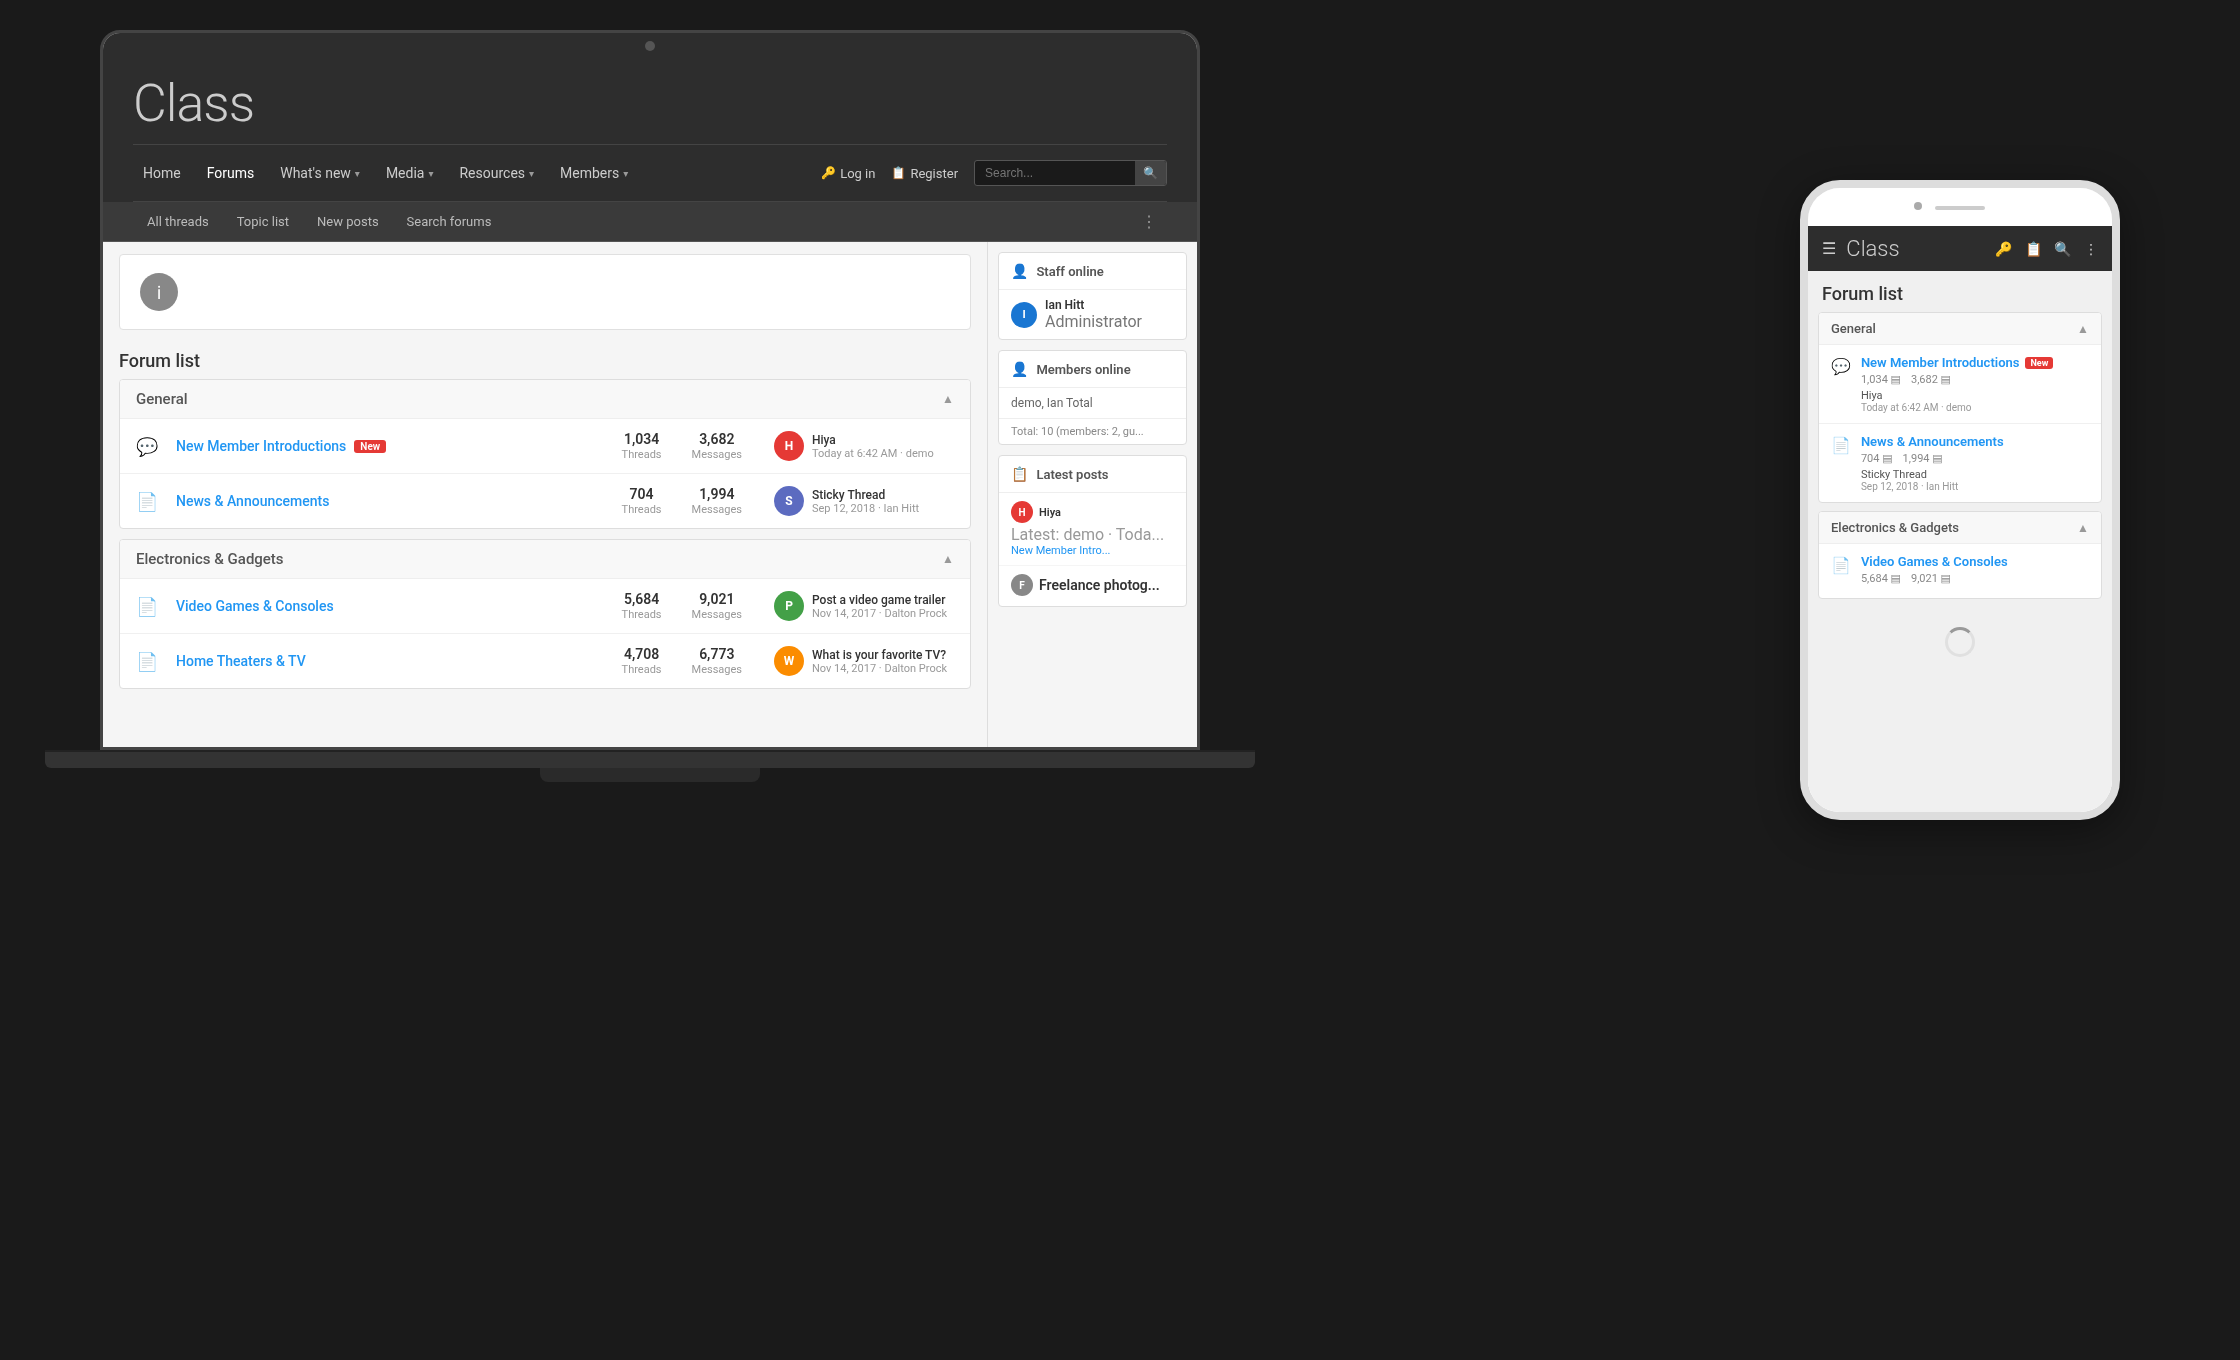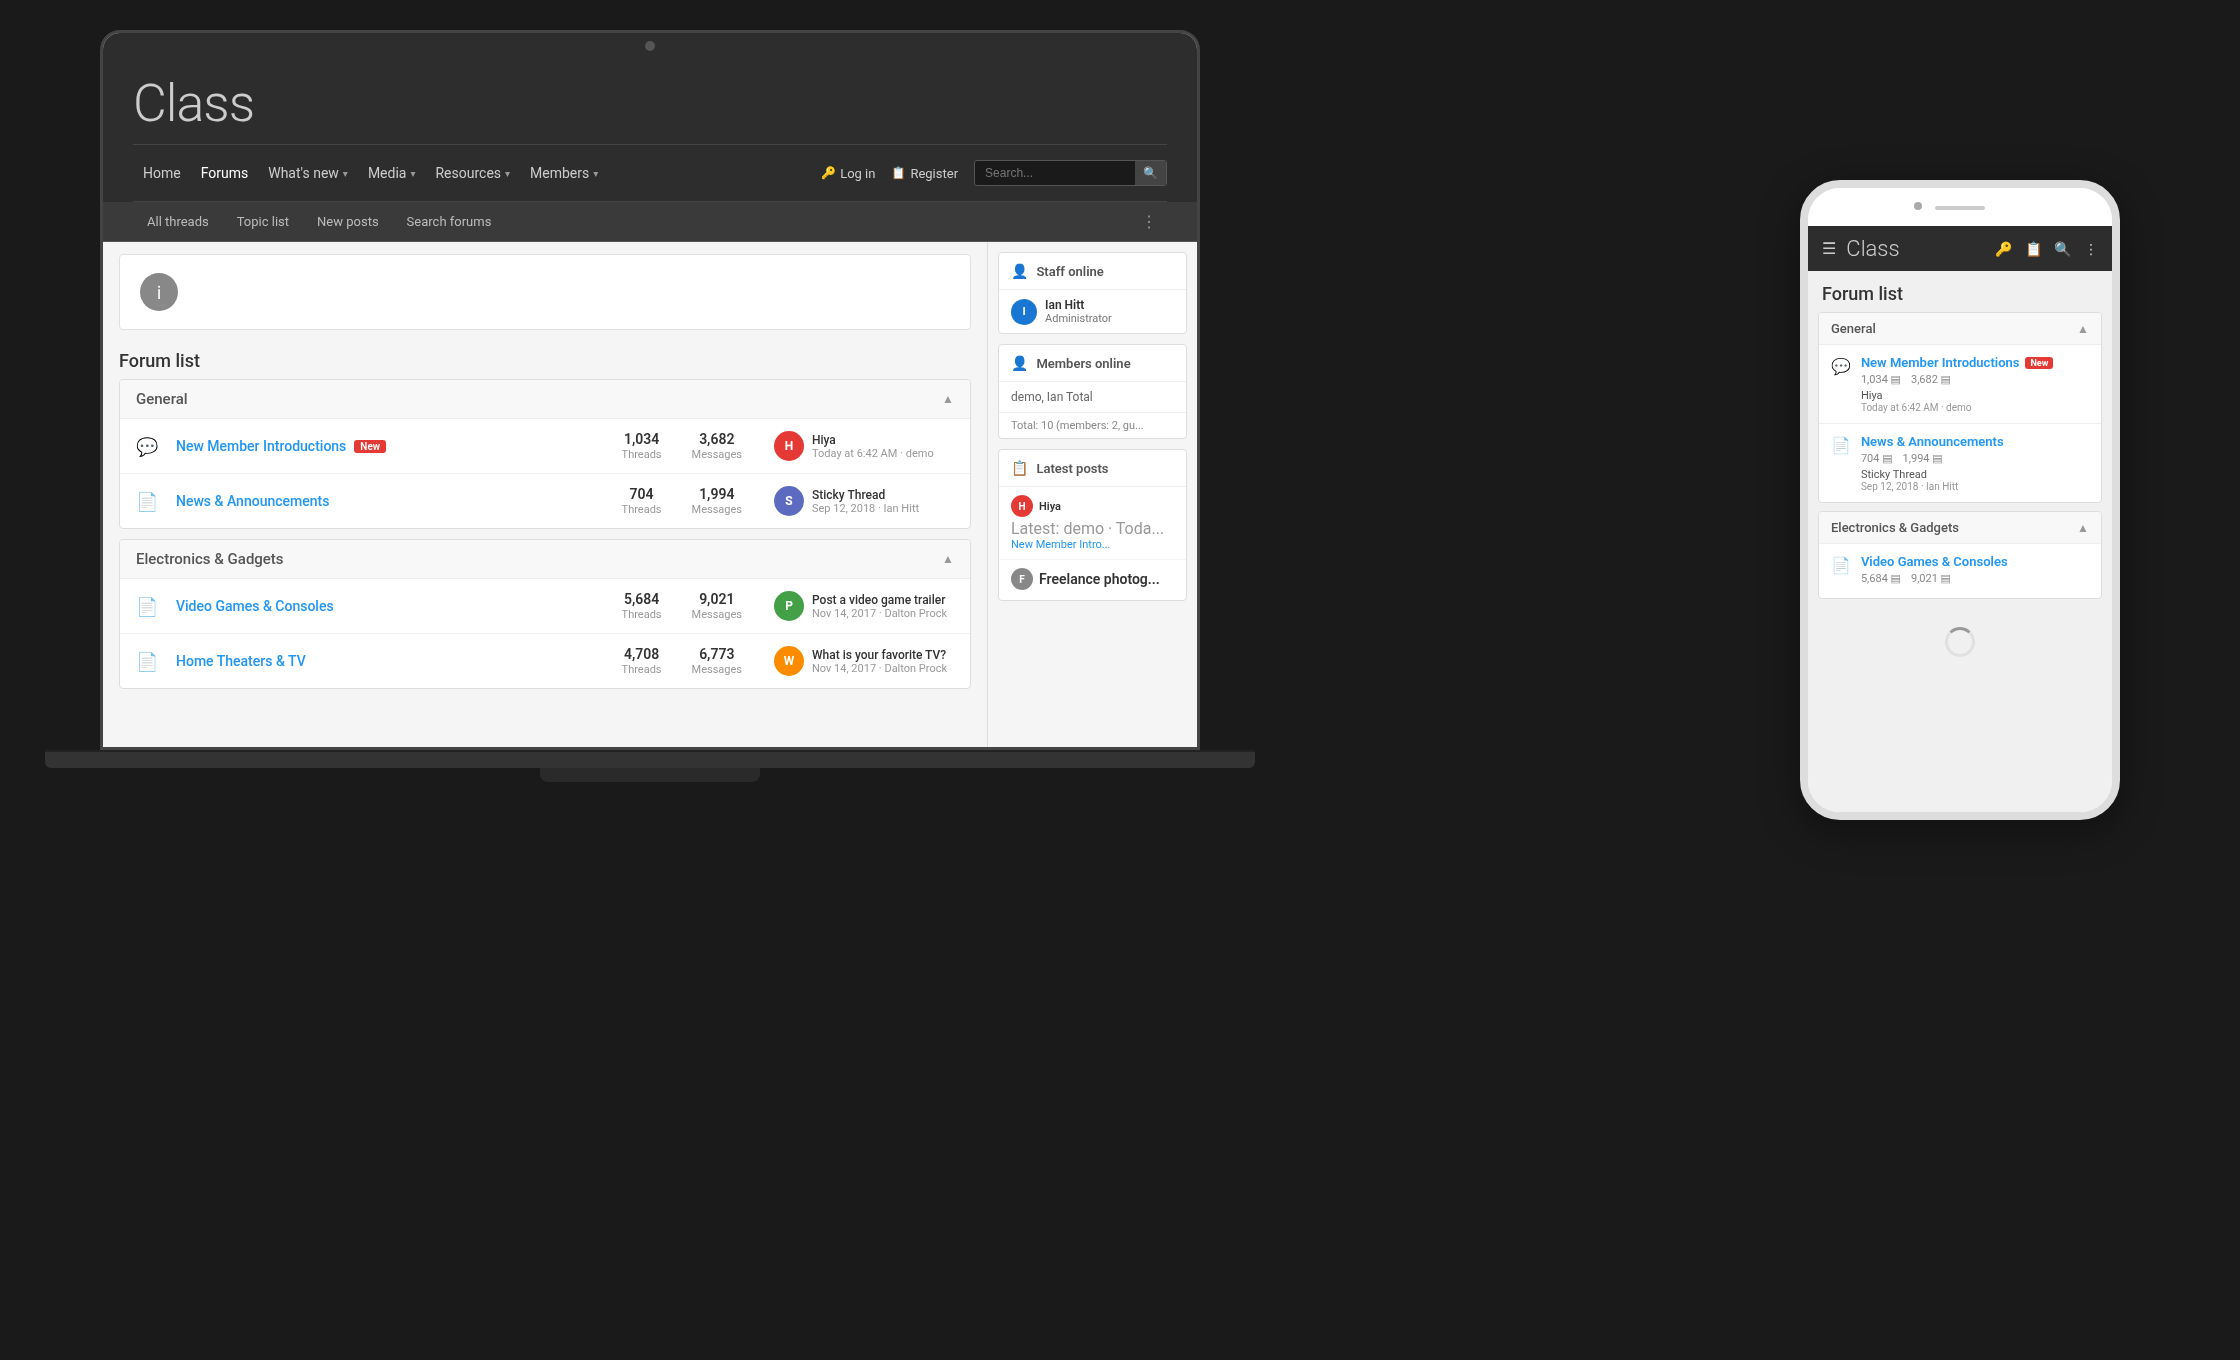--- a/index.html
+++ b/index.html
@@ -84,6 +84,7 @@
     }
     .nav-items {
       display: flex;
+      gap: 6px;
       flex: 1;
     }
     .nav-item {

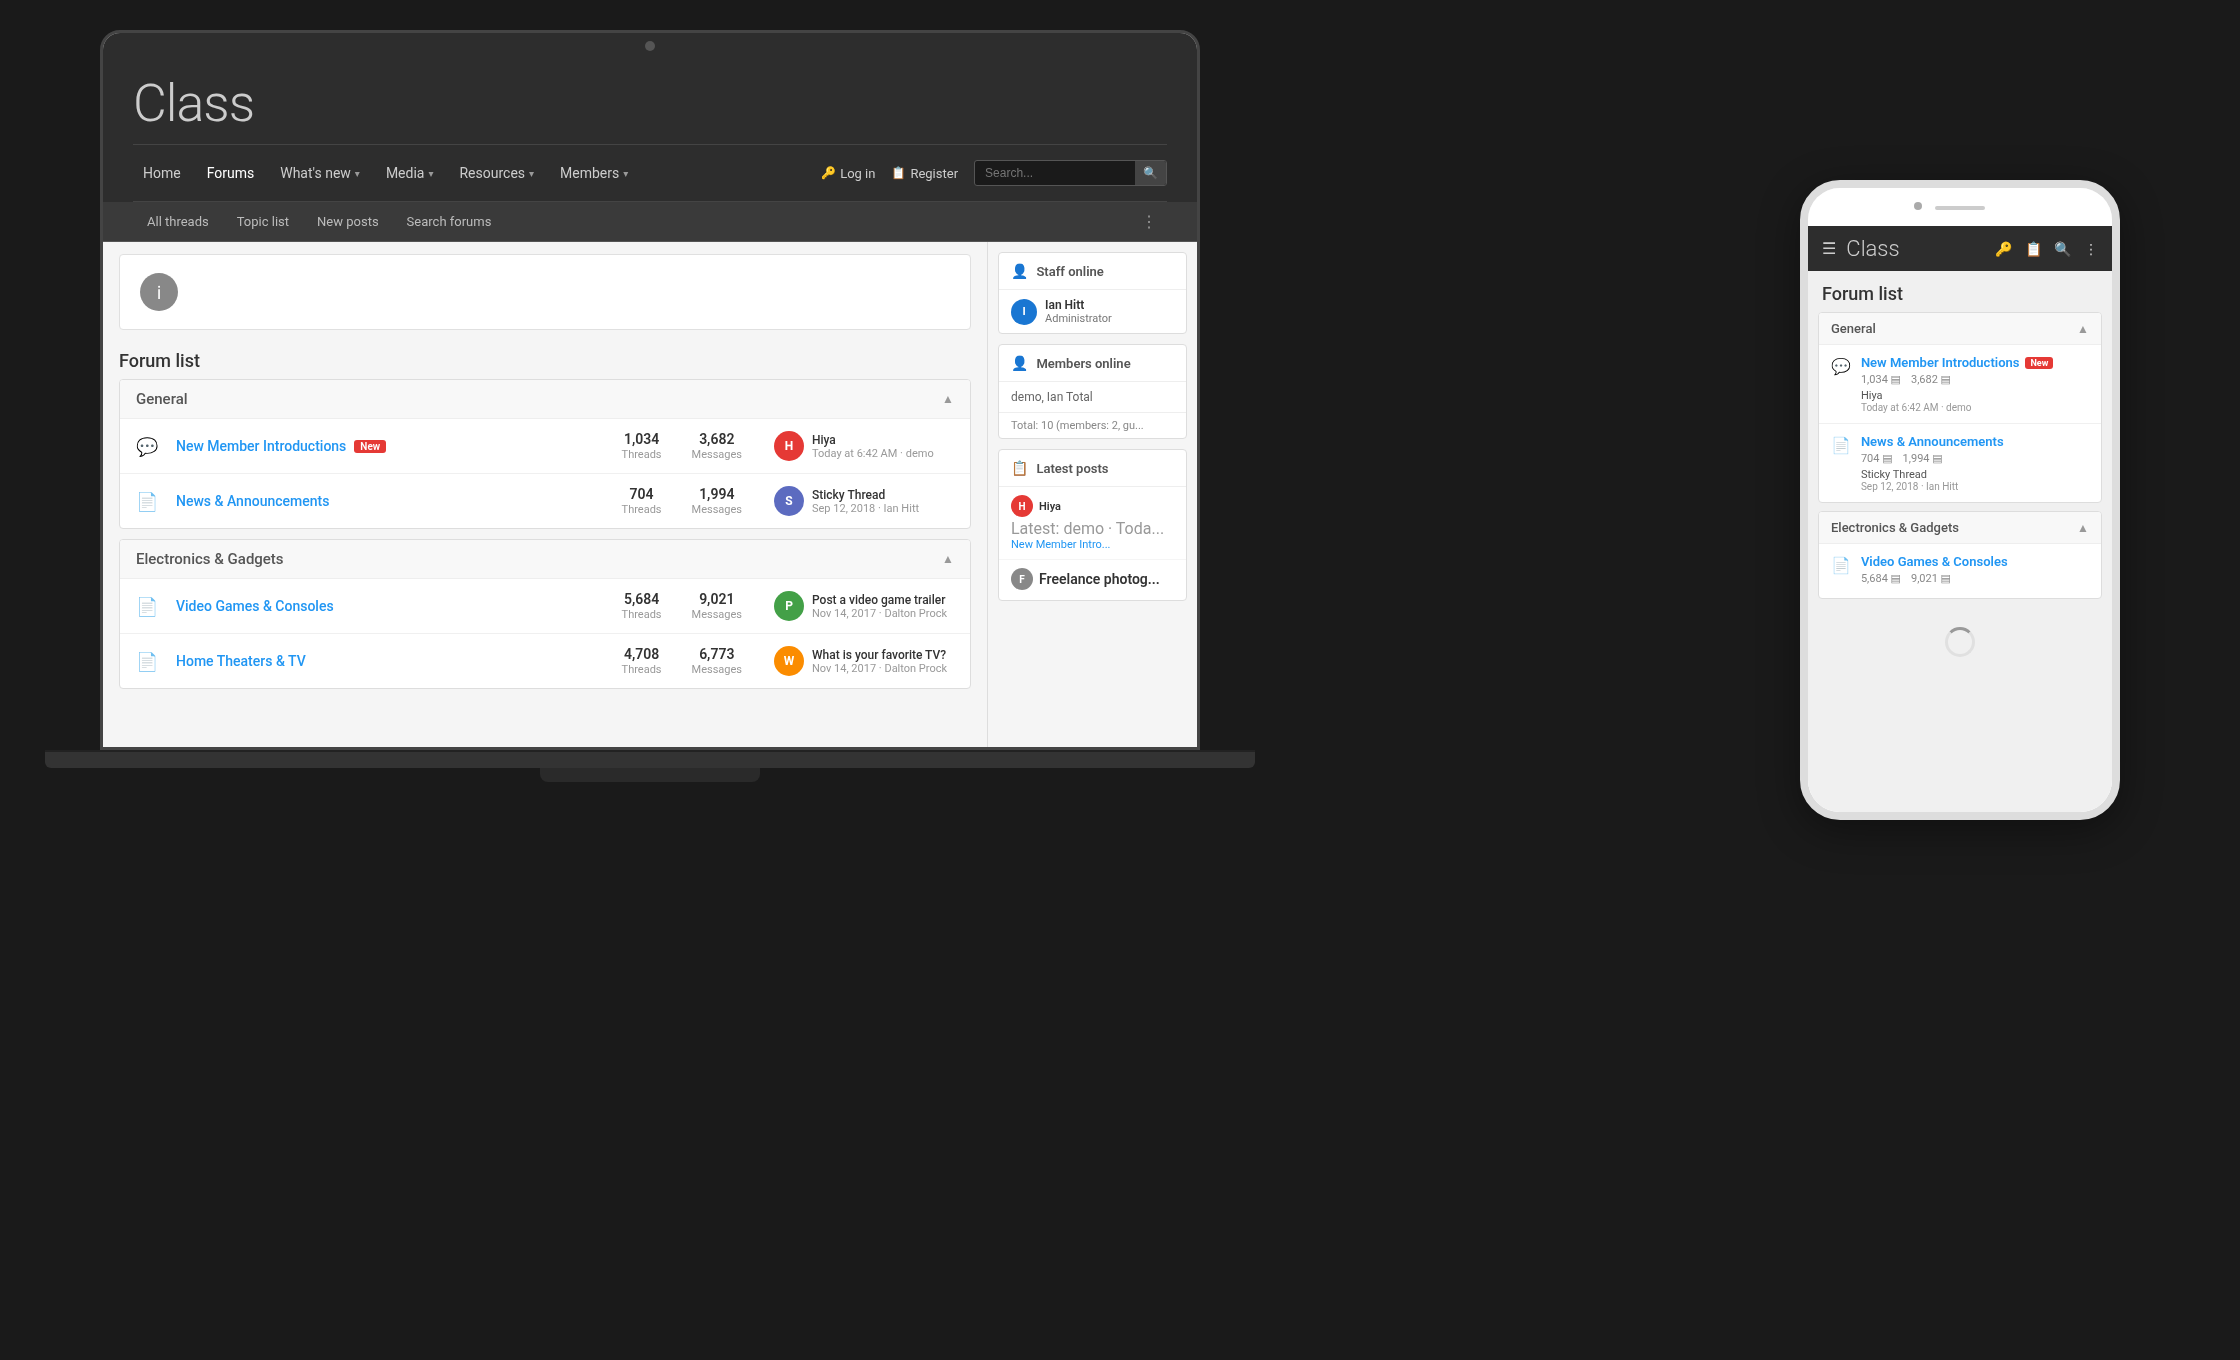--- a/index.html
+++ b/index.html
@@ -312,7 +312,7 @@
       border-bottom: 1px solid #f5f5f5;
     }
     .sidebar-item-row:last-child { border-bottom: none; }
-    .sidebar-text-sm { font-size: 11px; color: #777; text-align: center; }
+    .sidebar-text-sm { font-size: 16px; color: #777; text-align: center; }
     .sidebar-members-text { padding: 8px 12px; font-size: 12px; color: #666; }
     .sidebar-total { padding: 6px 12px; font-size: 11px; color: #888; border-top: 1px solid #eee; }
 

